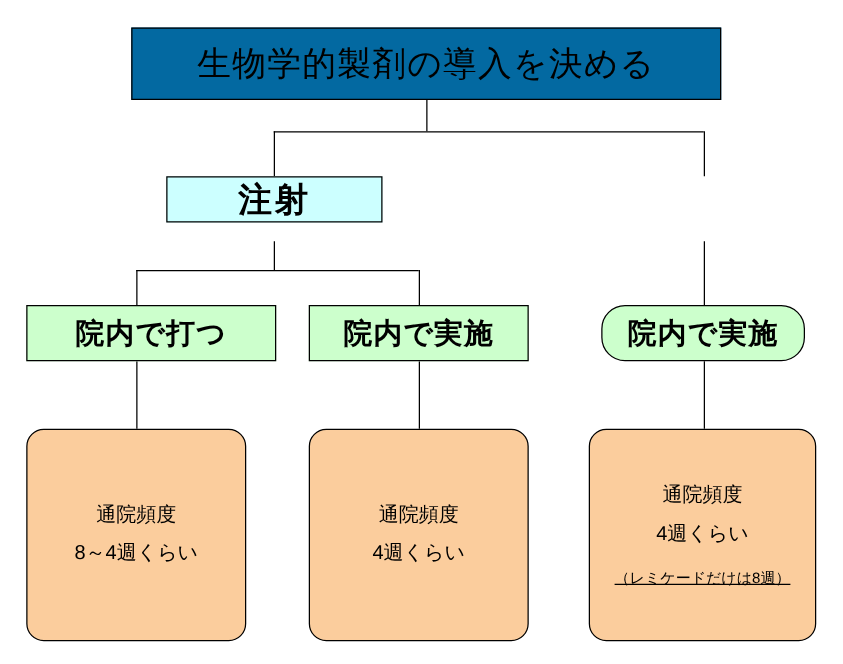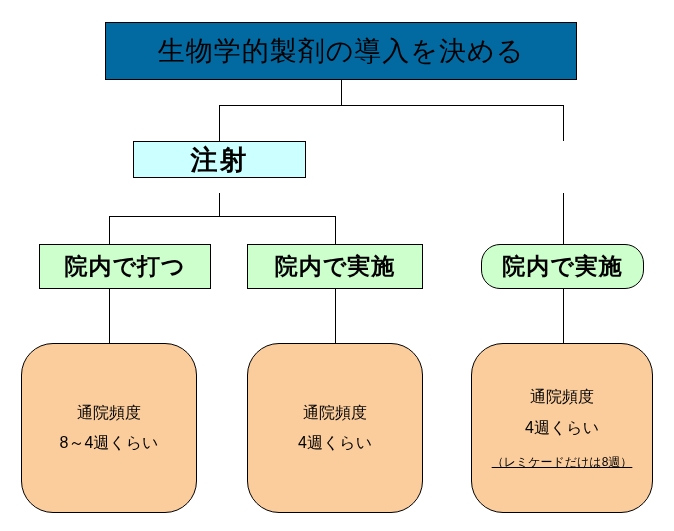--- a/index.html
+++ b/index.html
@@ -59,7 +59,7 @@
     letter-spacing: 1px;
     height: 45px;
   }
-  .node-l3.inhouse-inject { left: 39px;  top: 244px; width: 172px; }
+  .node-l3.inhouse-inject { left: 21px;  top: 244px; width: 200px; }
   .node-l3.self-inject    { left: 247px; top: 244px; width: 176px; }
   .node-l3.inhouse-drip   { left: 481px; top: 244px; width: 163px; border-radius: 19px; }
 

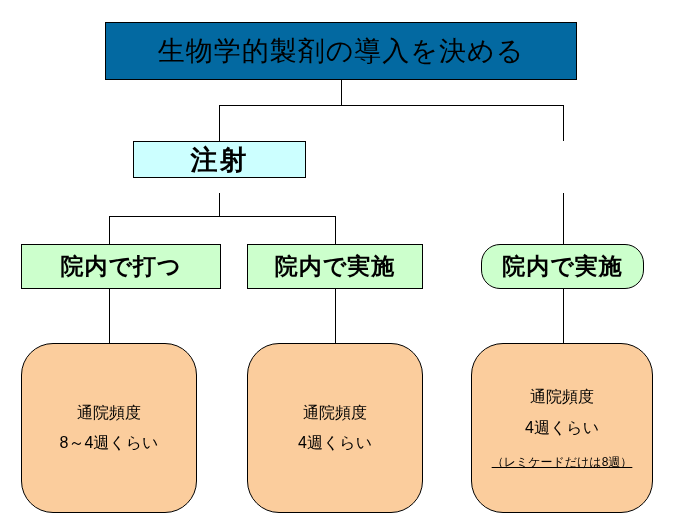--- a/index.html
+++ b/index.html
@@ -66,7 +66,7 @@
   
   .node-l4 {
     background: #fbcd9d;
-    border-radius: 32px;
+    border-radius: 14px;
     font-size: 16px;
     font-weight: normal;
     height: 170px;

